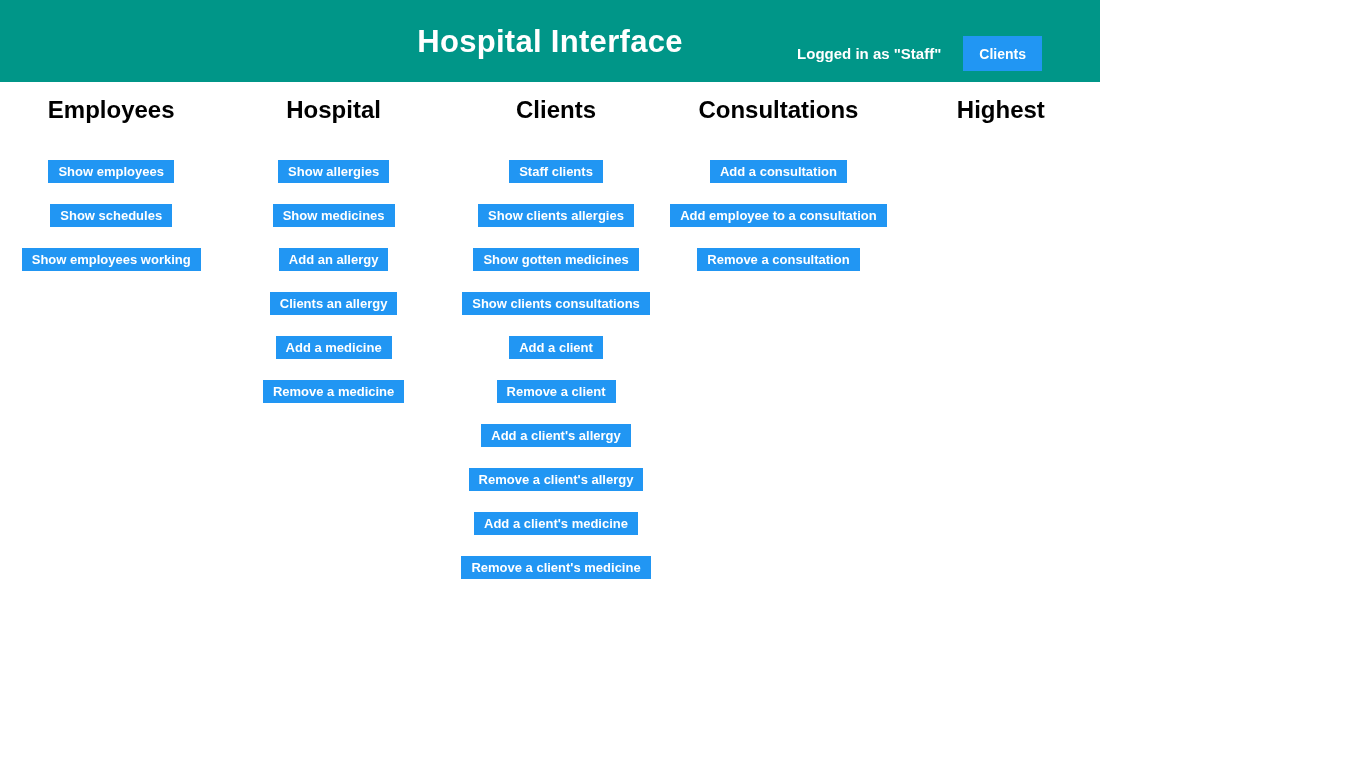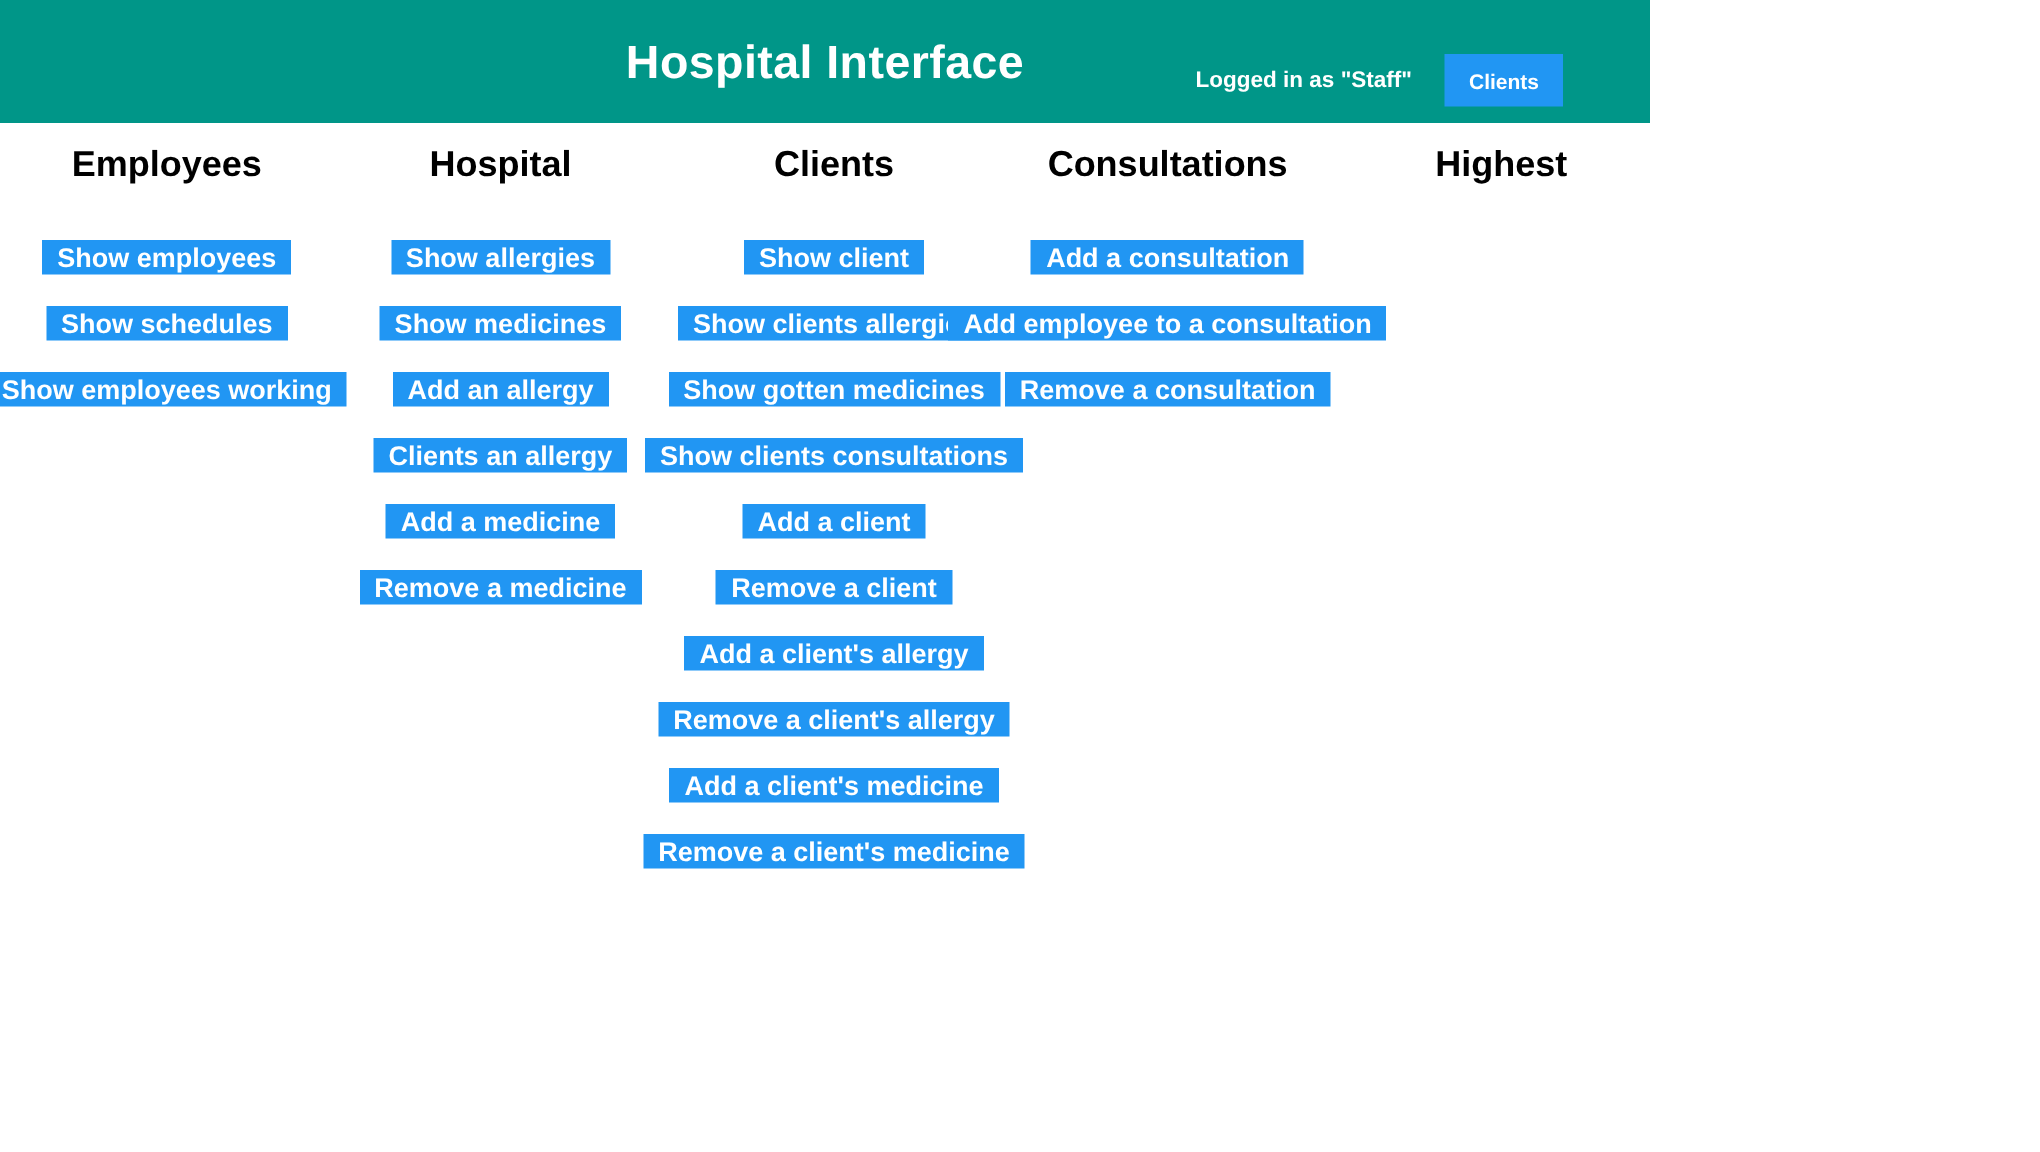--- a/index.html
+++ b/index.html
@@ -102,7 +102,7 @@
     border: none;
     border-radius: 0;
     font-family: inherit;
-    font-size: 18px;
+    font-size: 13px;
     font-weight: bold;
     line-height: 1;
     height: 23px;

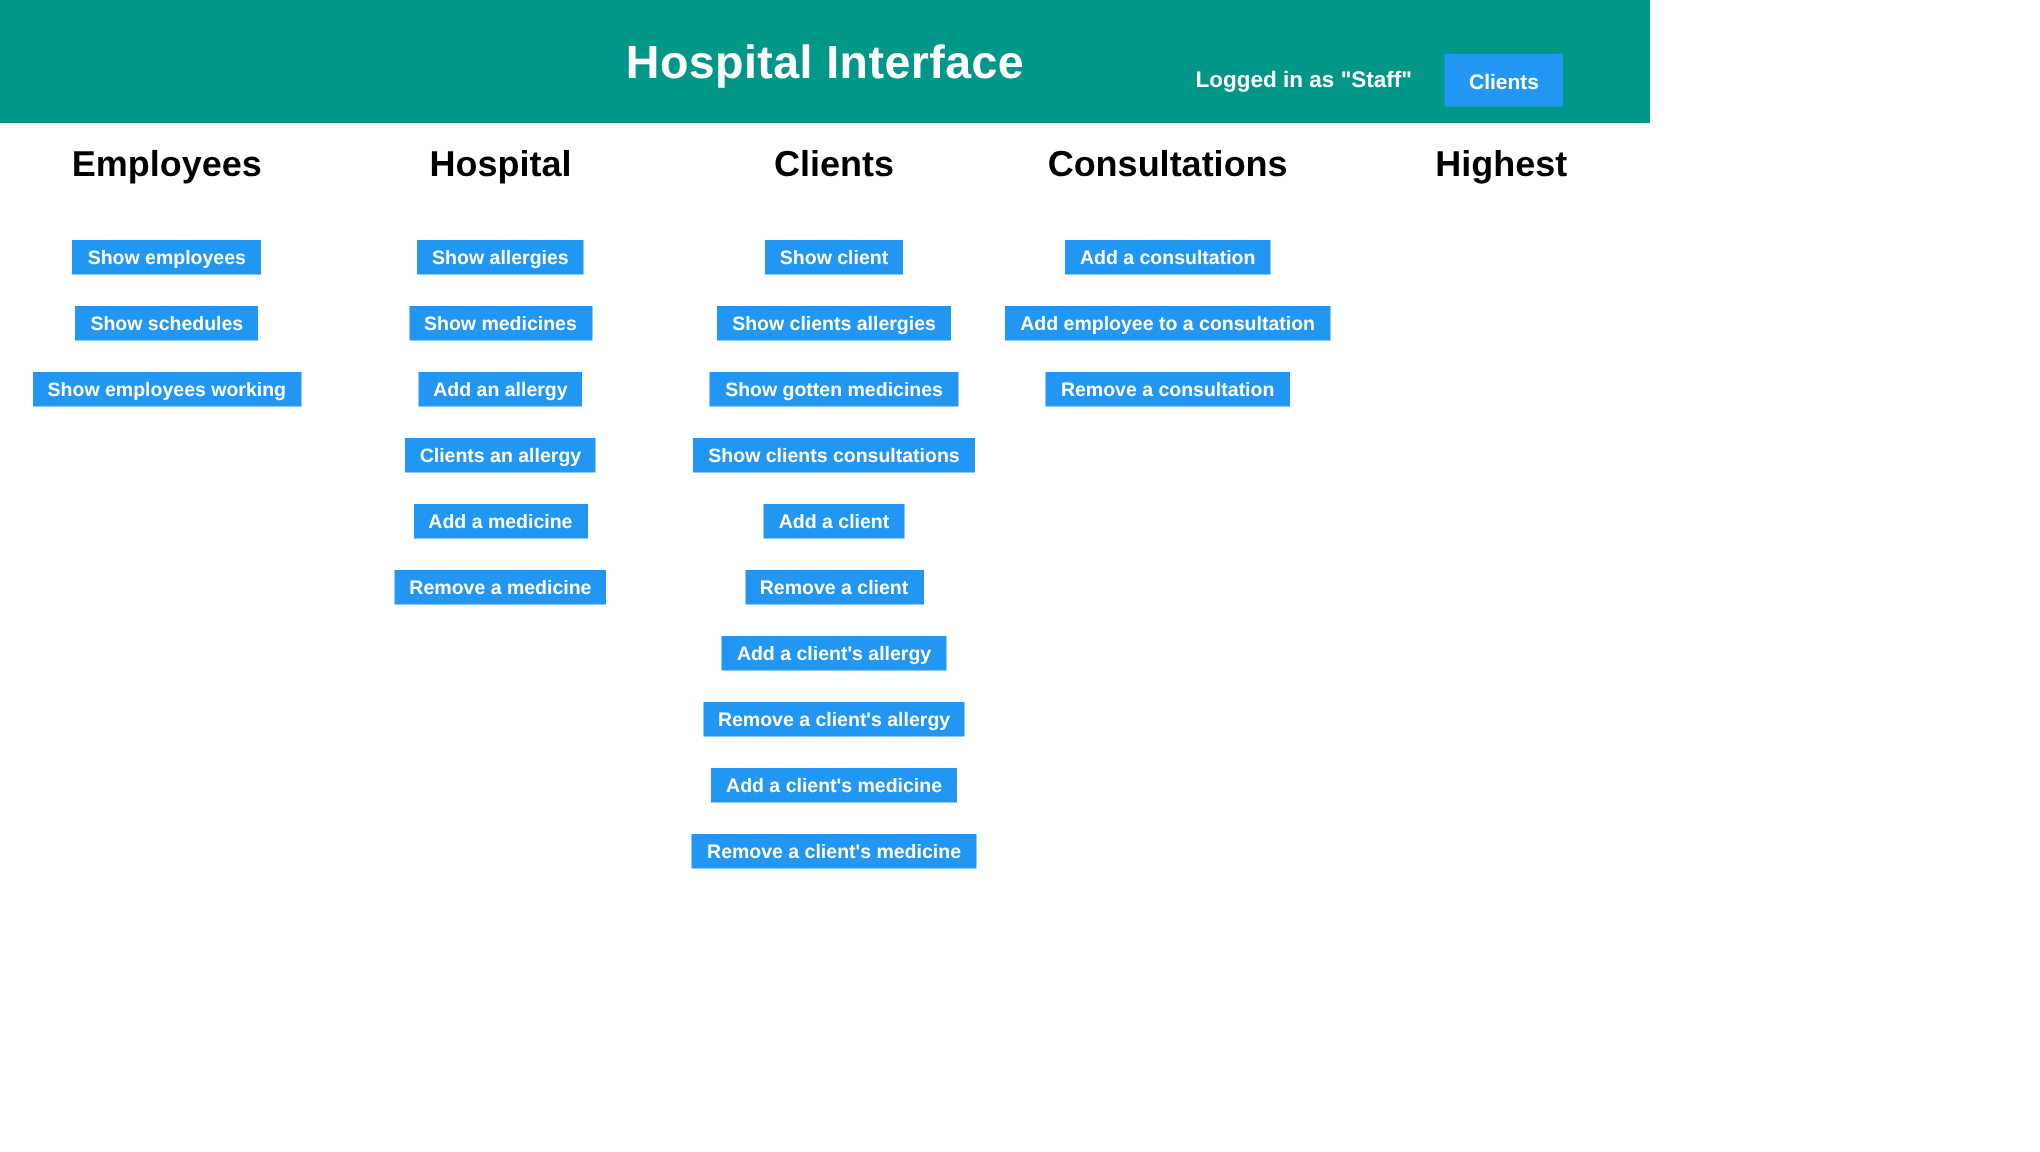--- a/index.html
+++ b/index.html
@@ -150,7 +150,7 @@
       <section class="column">
         <h2 class="column-title">Clients</h2>
         <div class="btn-list">
-          <button class="action-button">Show client</button>
+          <button class="action-button">Staff clients</button>
           <button class="action-button">Show clients allergies</button>
           <button class="action-button">Show gotten medicines</button>
           <button class="action-button">Show clients consultations</button>

